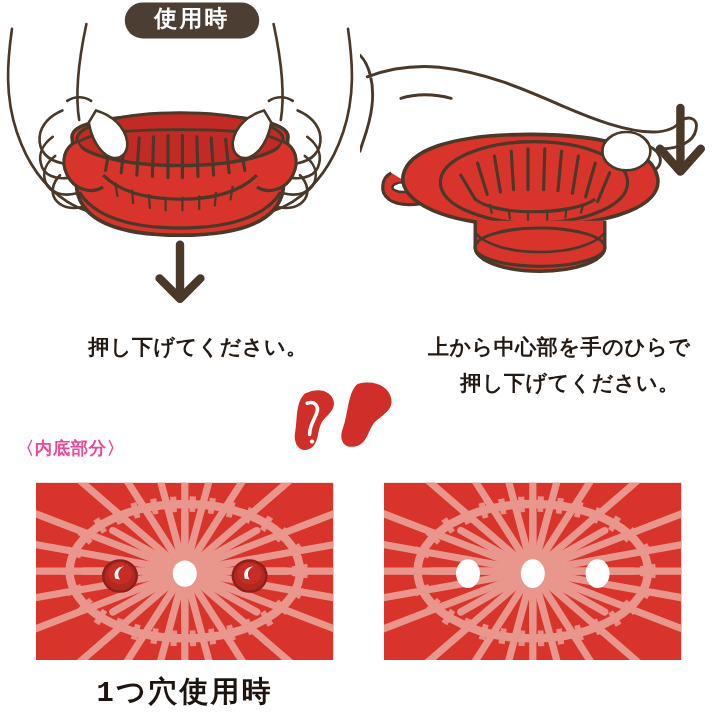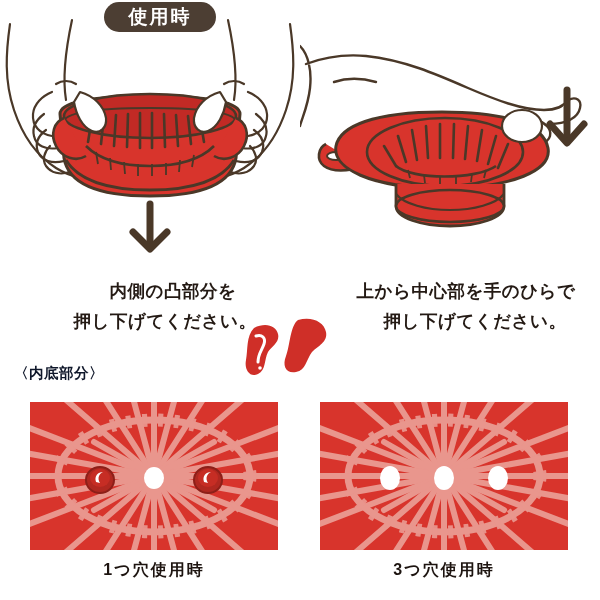--- a/index.html
+++ b/index.html
@@ -21,6 +21,7 @@
     inset: 0;
     width: 600px;
     height: 600px;
+    font-family: Liberation Mono, monospace;
   }
 
   

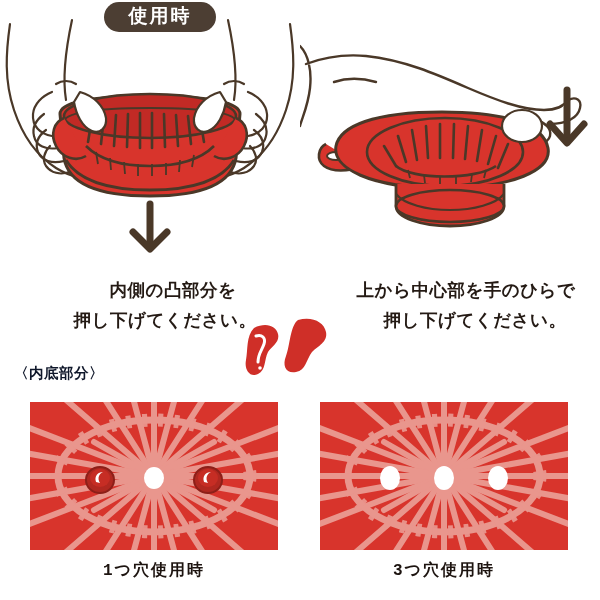--- a/index.html
+++ b/index.html
@@ -261,7 +261,6 @@
   </div>
 
   <div class="caption left">
-    <span class="line l1">内側の凸部分を</span>
     <span class="line l2">押し下げてください。</span>
   </div>
 

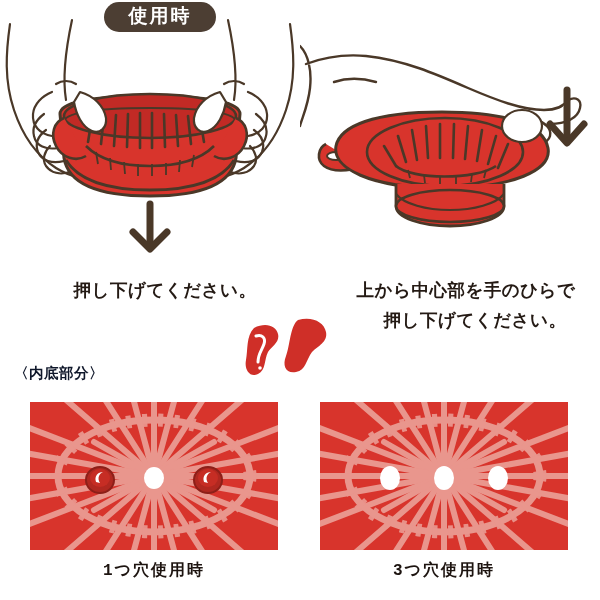--- a/index.html
+++ b/index.html
@@ -85,7 +85,7 @@
     top: 364px;
     font-size: 14.5px;
     font-weight: bold;
-    color: #0f172a;
+    color: #ec4899;
     letter-spacing: 0.5px;
     white-space: nowrap;
   }

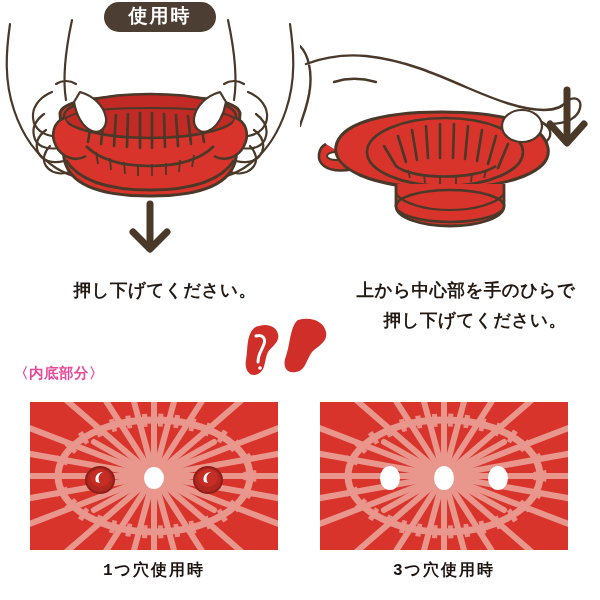--- a/index.html
+++ b/index.html
@@ -106,7 +106,7 @@
     top: 560px;
     width: 248px;
     text-align: center;
-    font-size: 16px;
+    font-size: 24px;
     font-weight: bold;
     color: #1d1410;
     letter-spacing: 2px;

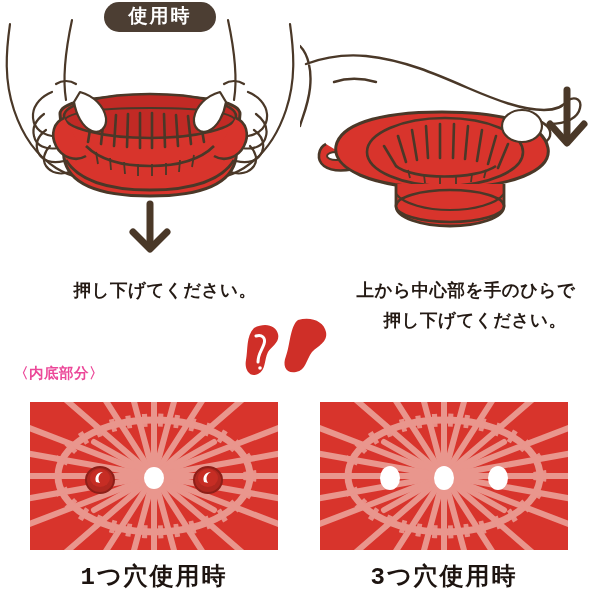--- a/index.html
+++ b/index.html
@@ -392,7 +392,6 @@
 
   <div class="panel-caption one">1つ穴使用時</div>
 
-  <div class="panel-caption three">3つ穴使用時</div>
 
 </div>
 

